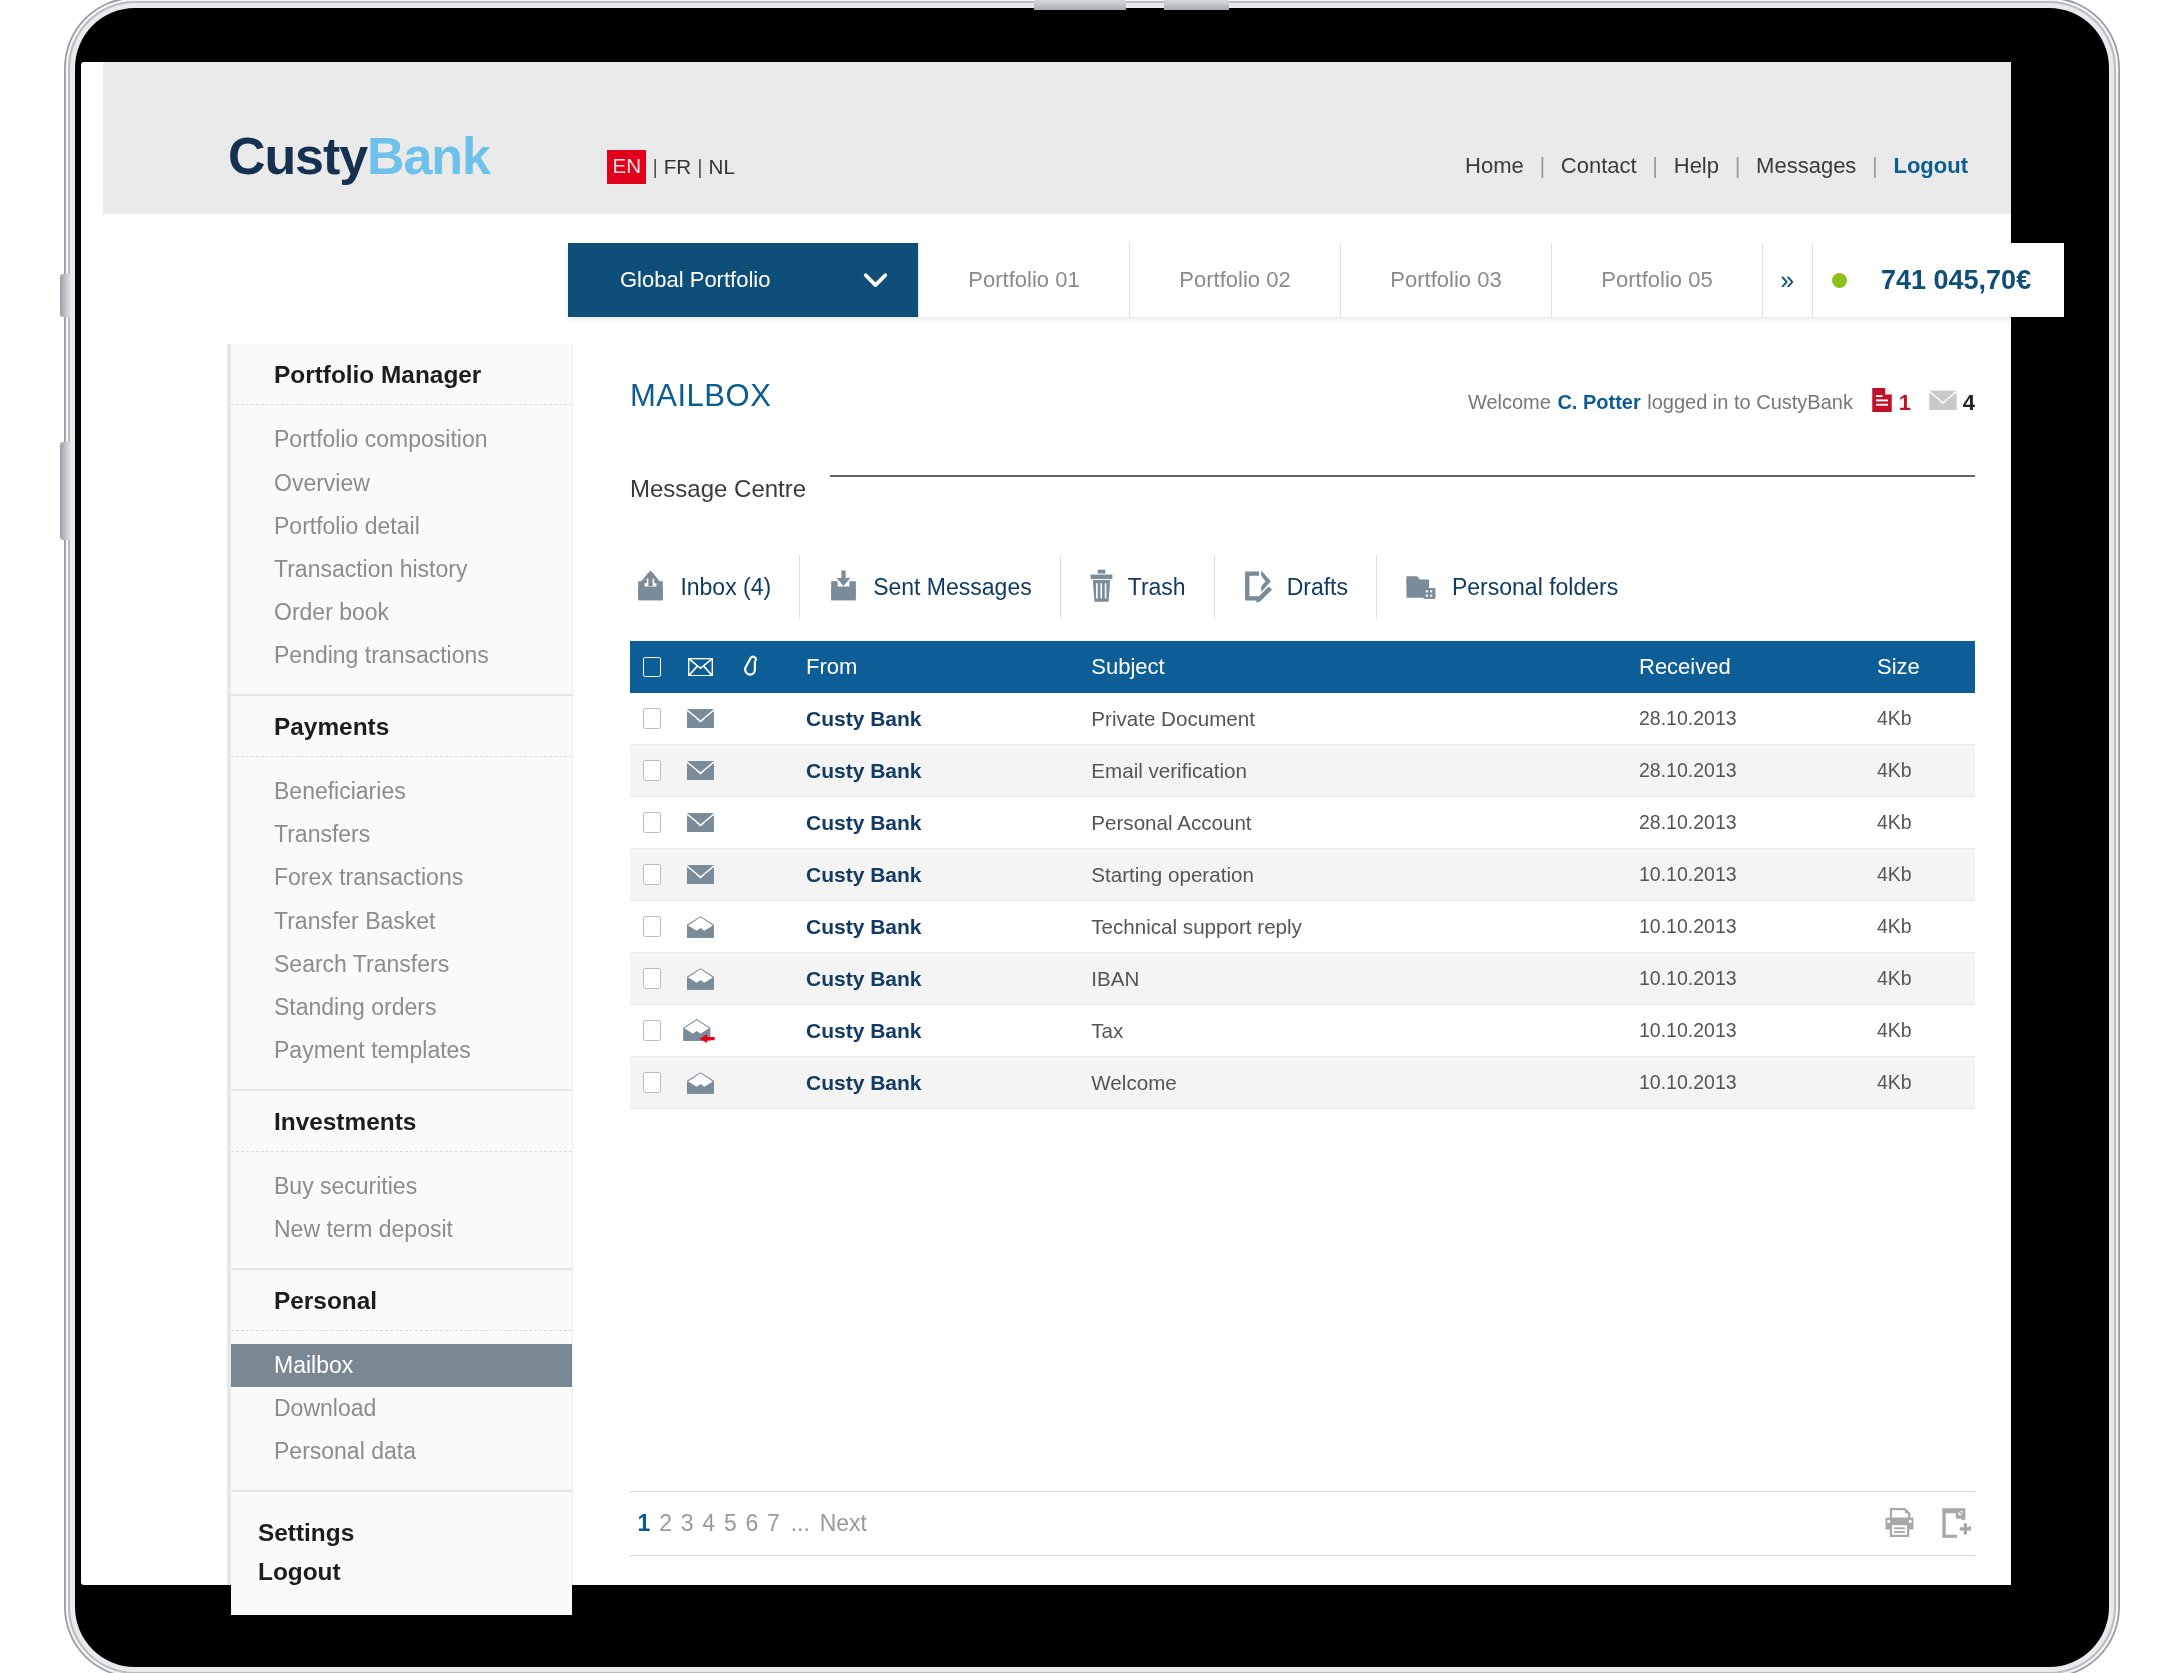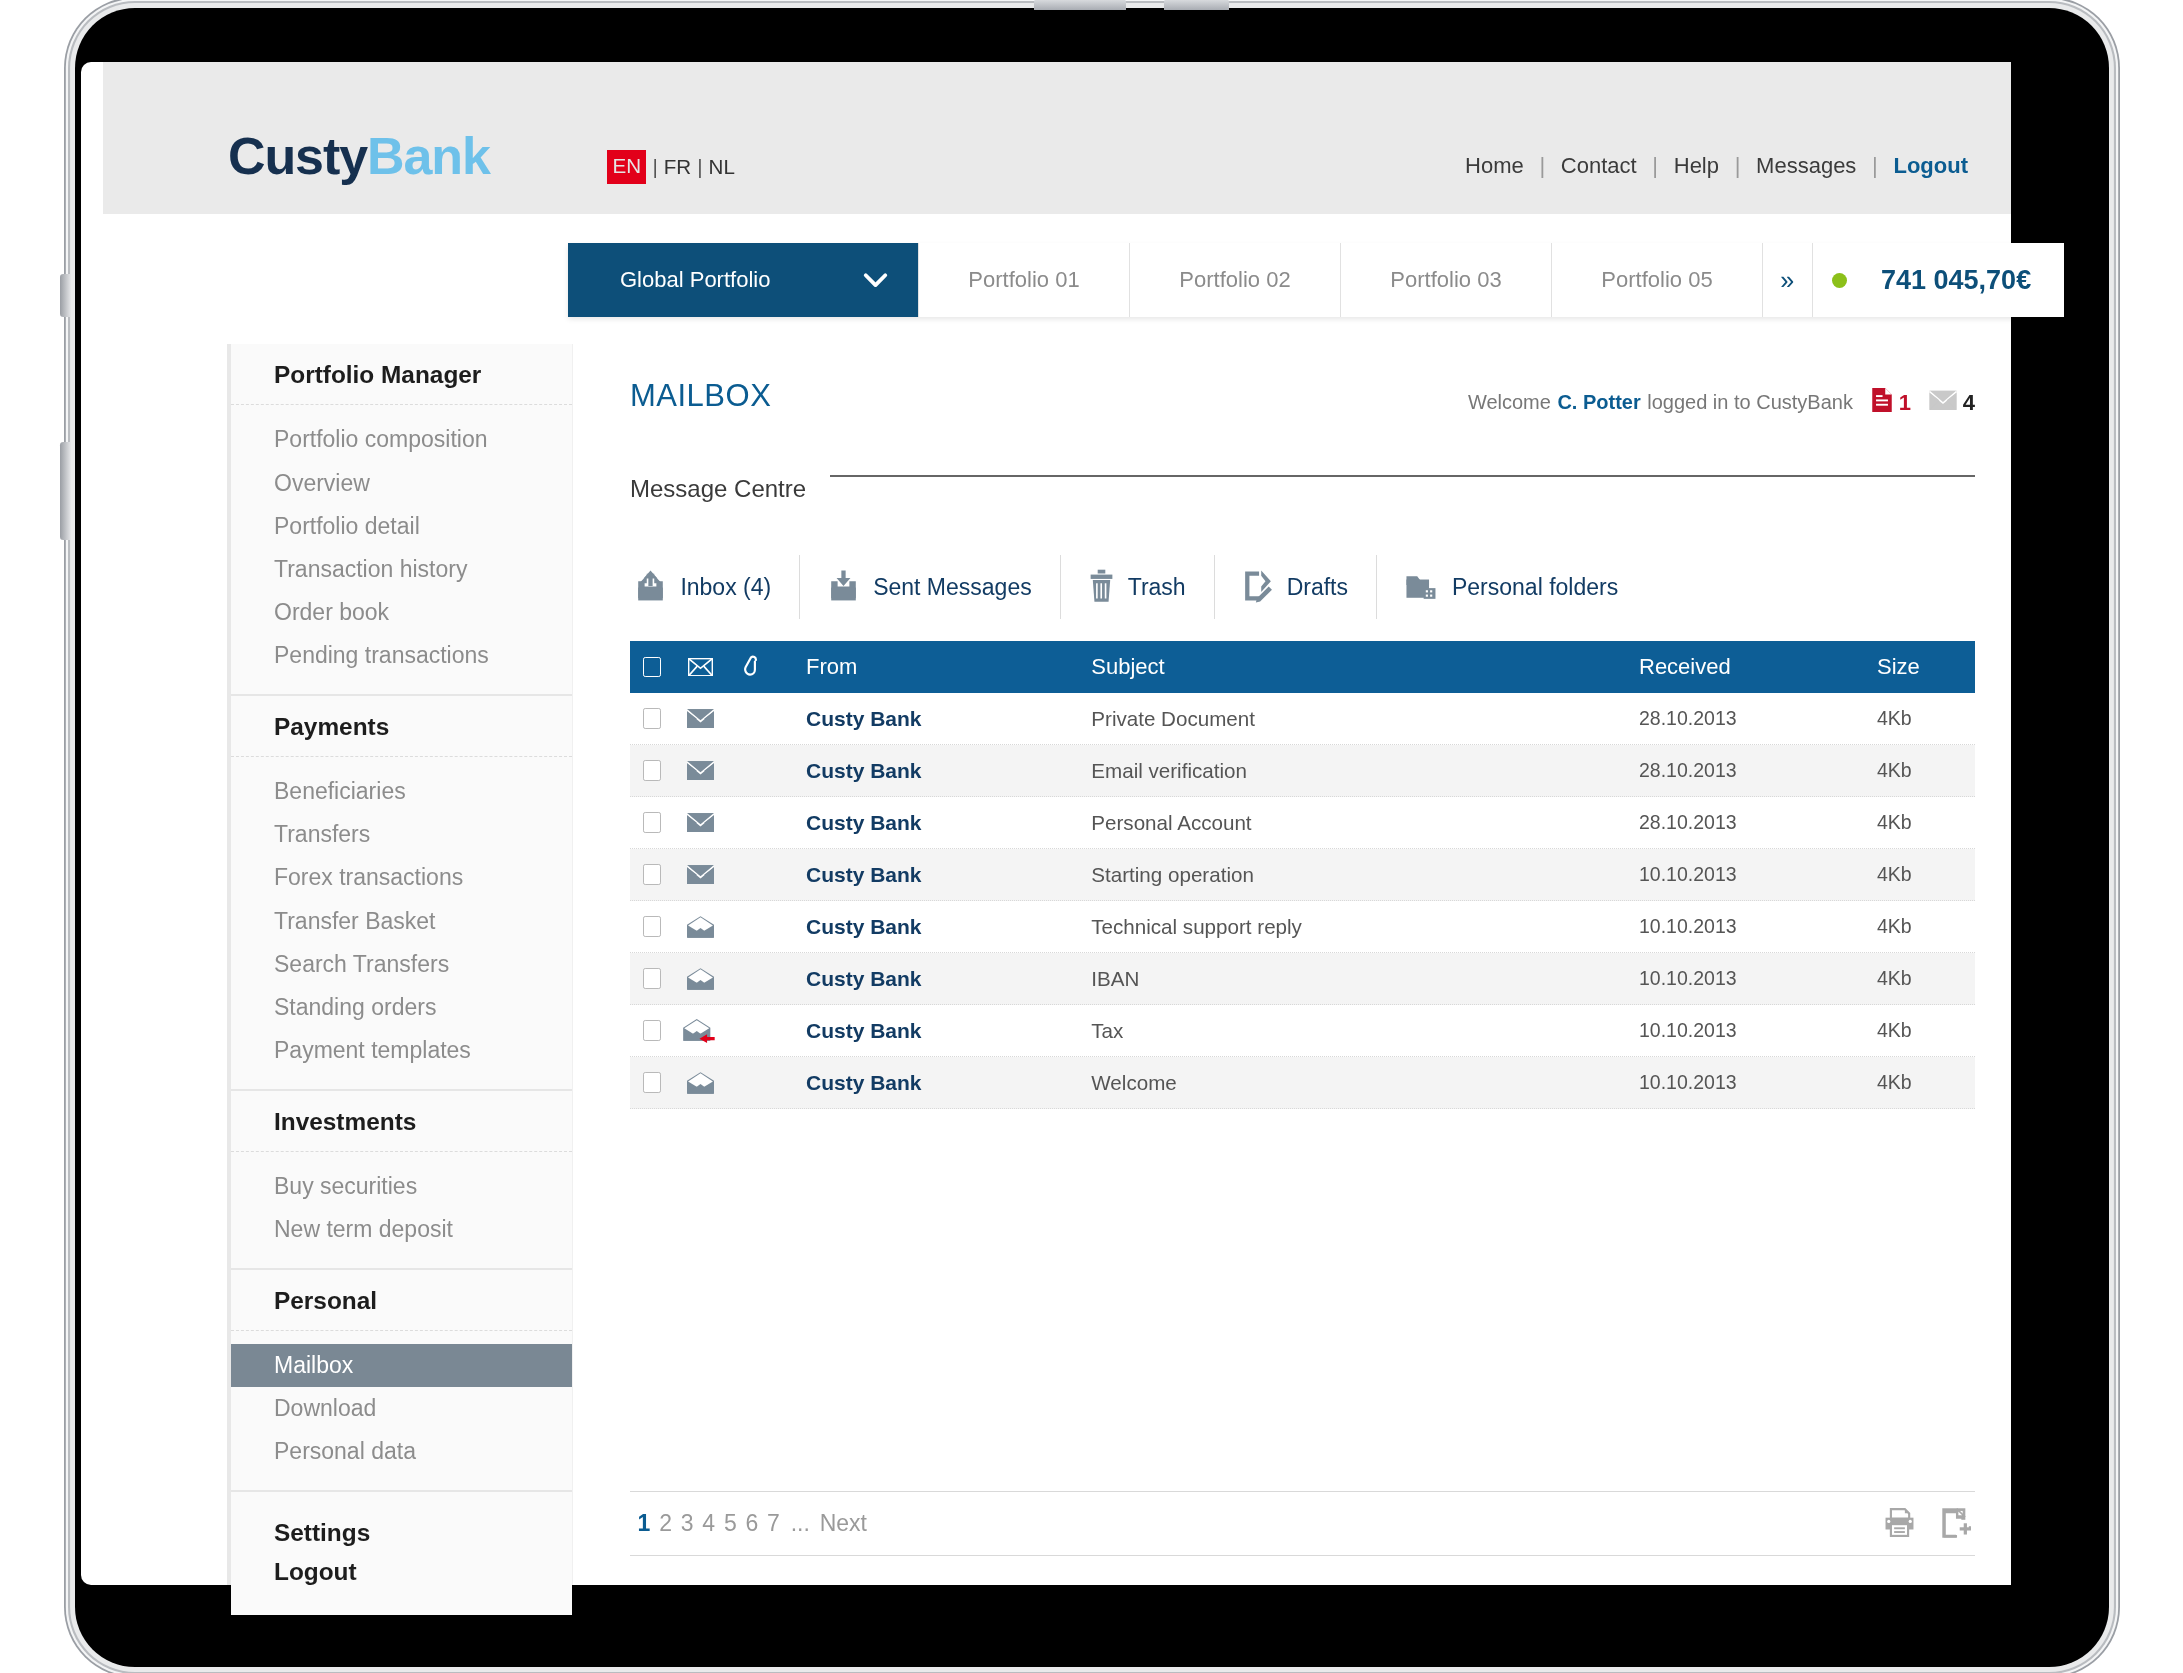--- a/index.html
+++ b/index.html
@@ -42,7 +42,7 @@
     width: 1930px; height: 1523px;
     background: #ffffff;
     box-shadow: 7.6px 7.6px 12px rgba(0,0,0,0.18);
-    border-radius: 10px;
+    border-radius: 3px;
   }
 
   

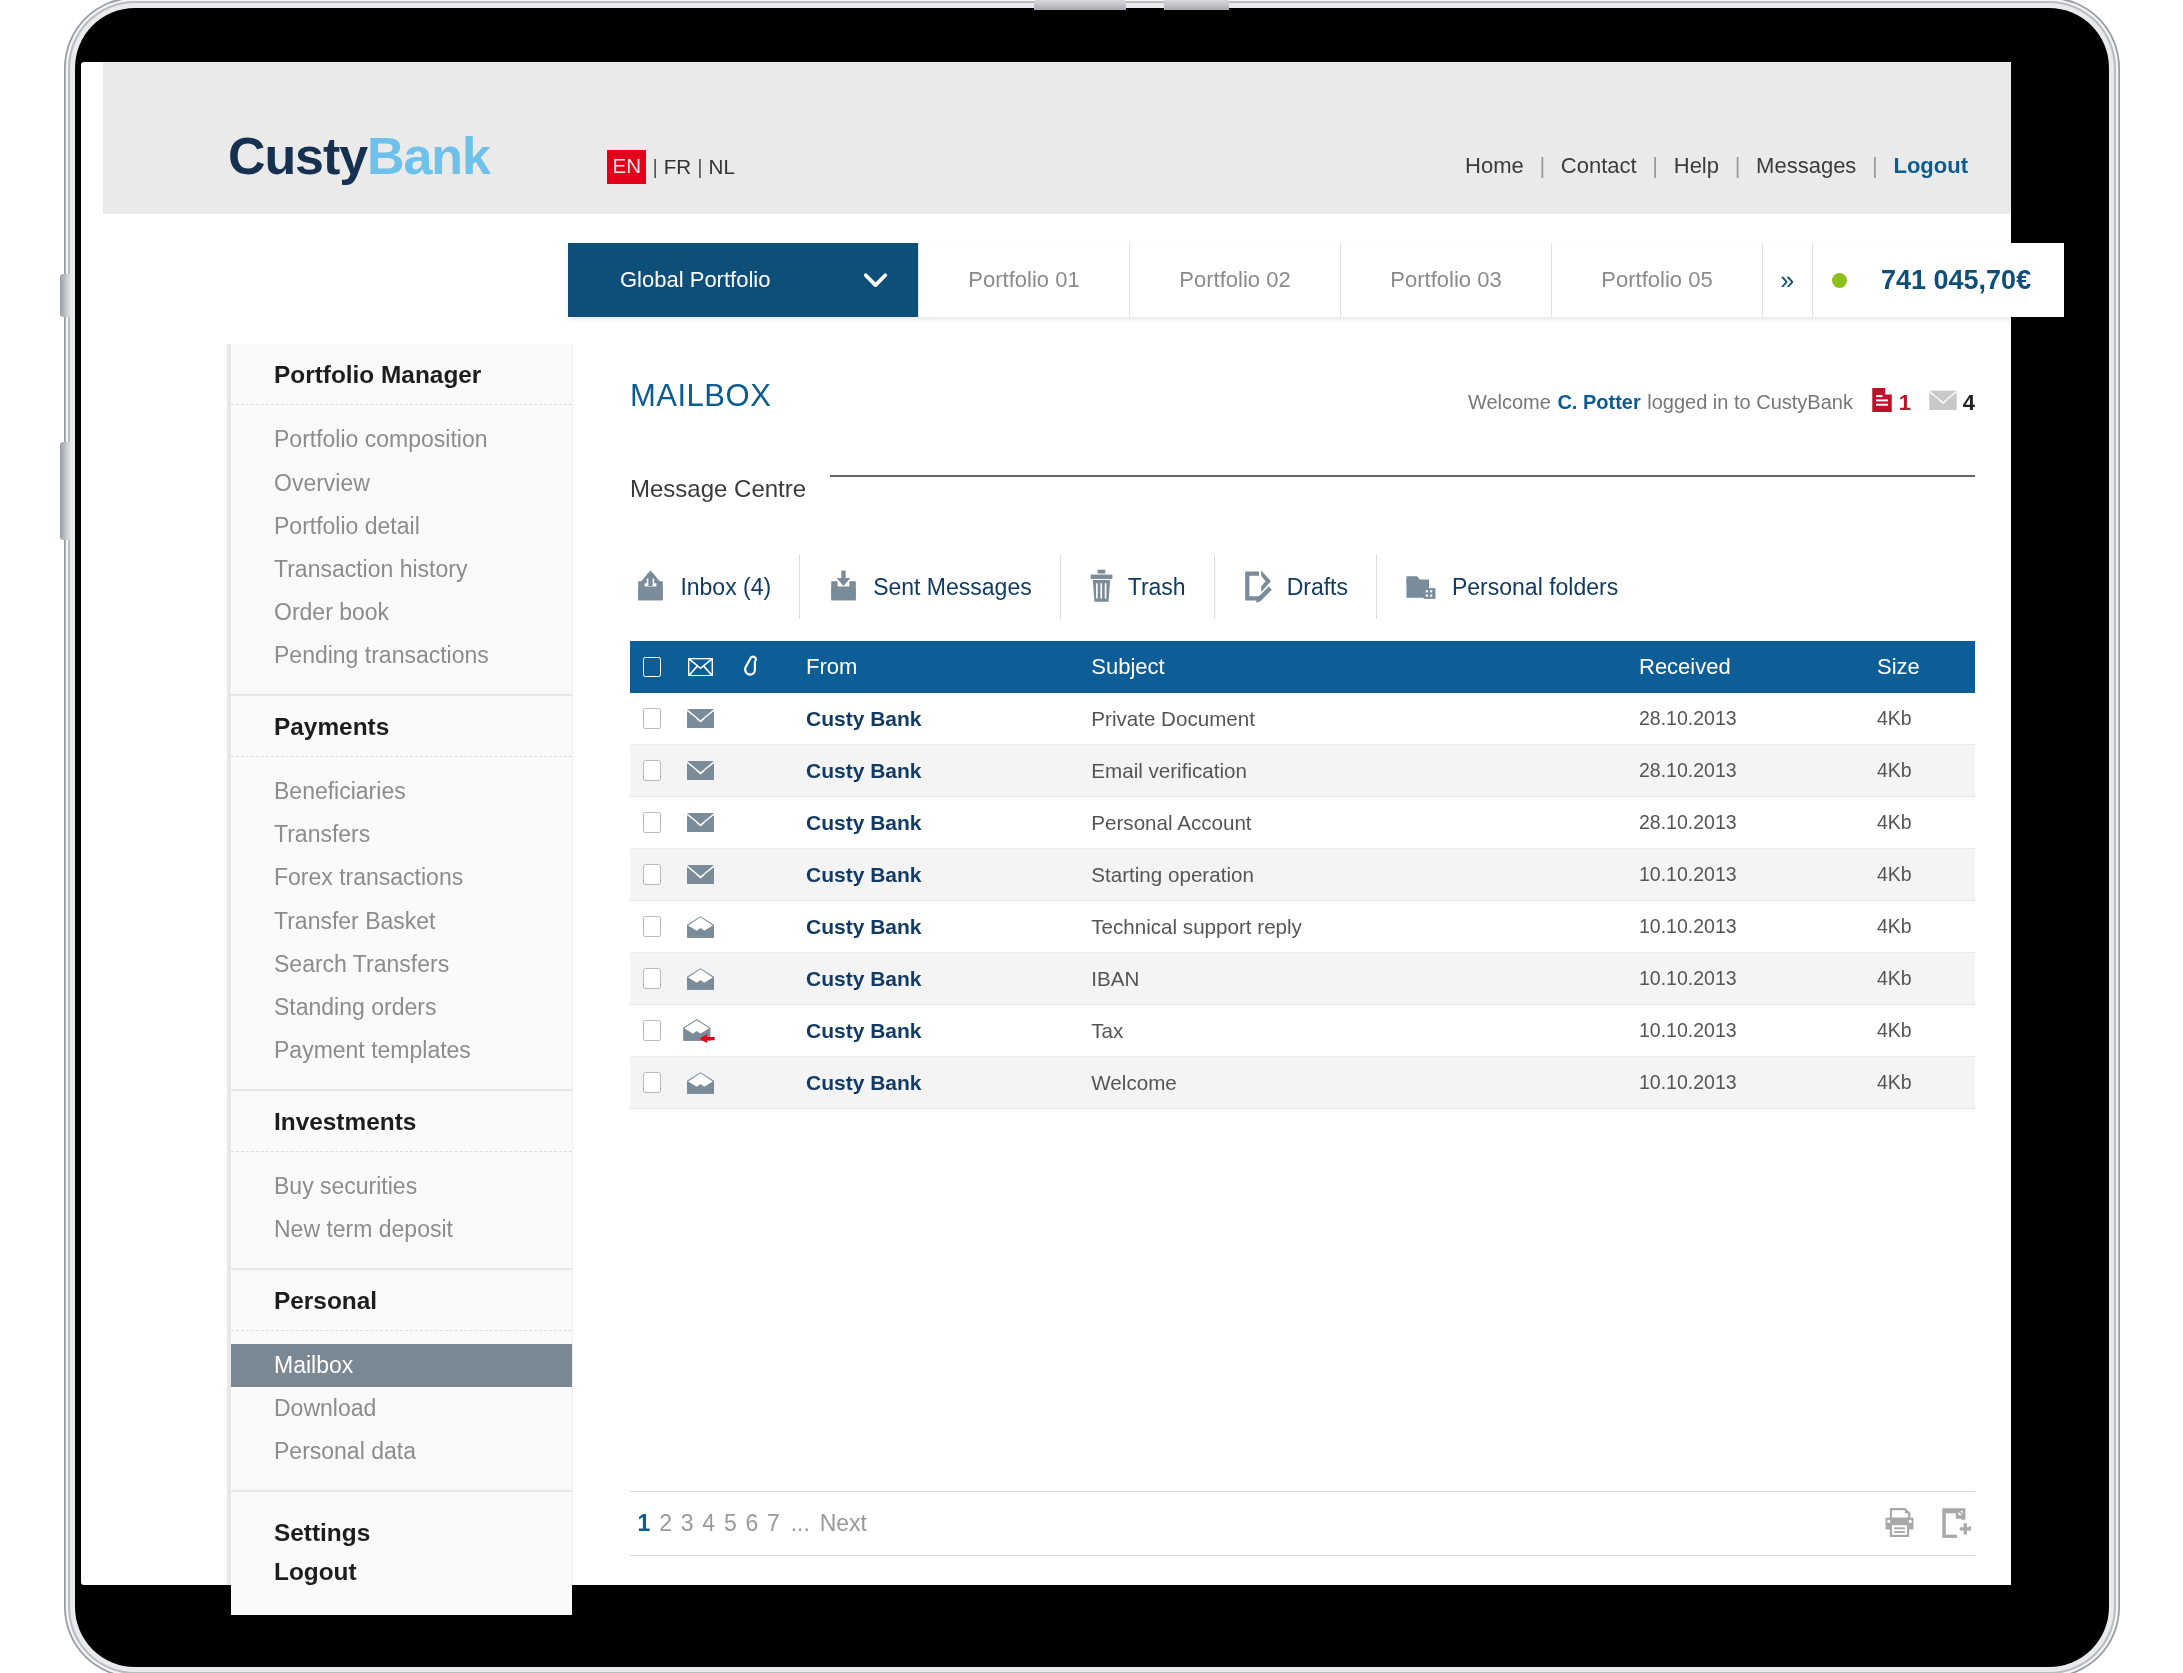--- a/index.html
+++ b/index.html
@@ -99,7 +99,7 @@
     content:""; position:absolute; right: -25px; top: 0;
     border-top: 21px solid transparent; border-bottom: 21px solid transparent;
     border-left: 25px solid #7a8894; }
-  .sb-foot { padding: 22px 0 24px 43px; }
+  .sb-foot { padding: 22px 0 24px 27px; }
   .sb-foot div { font-size: 24.4px; font-weight:bold; color:#1d1d1d; padding: 5.4px 0; }
 
   

